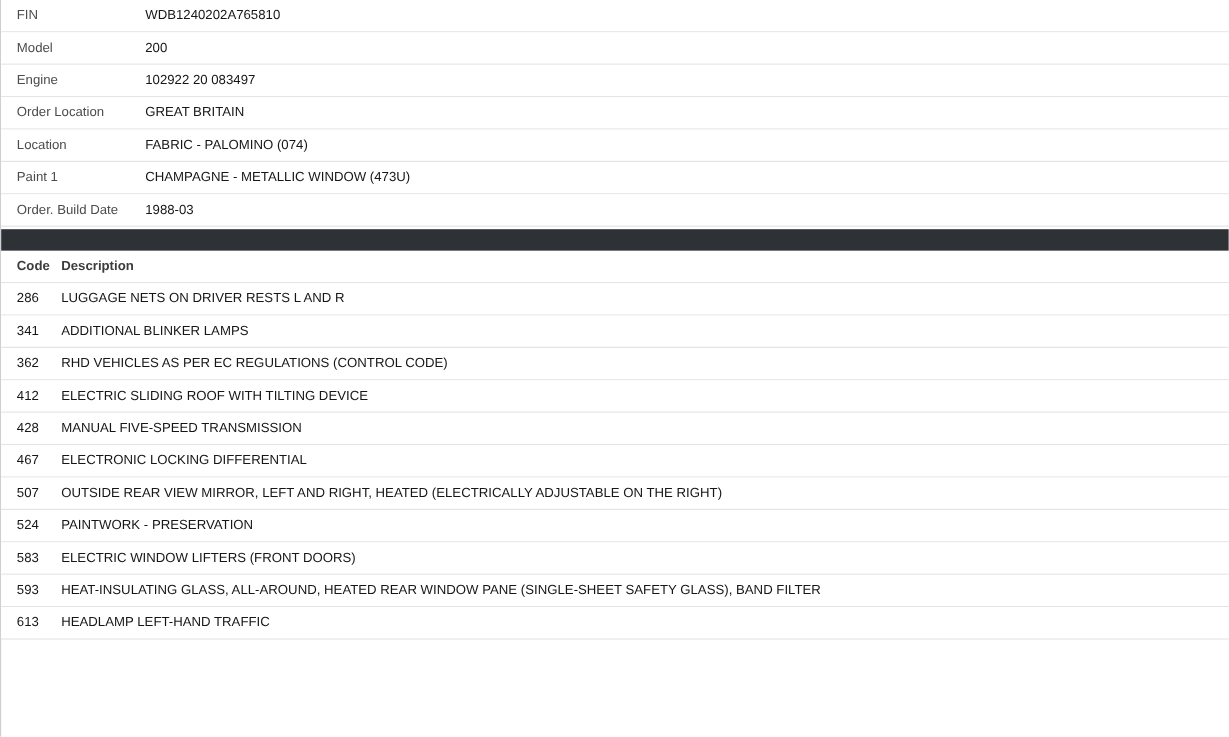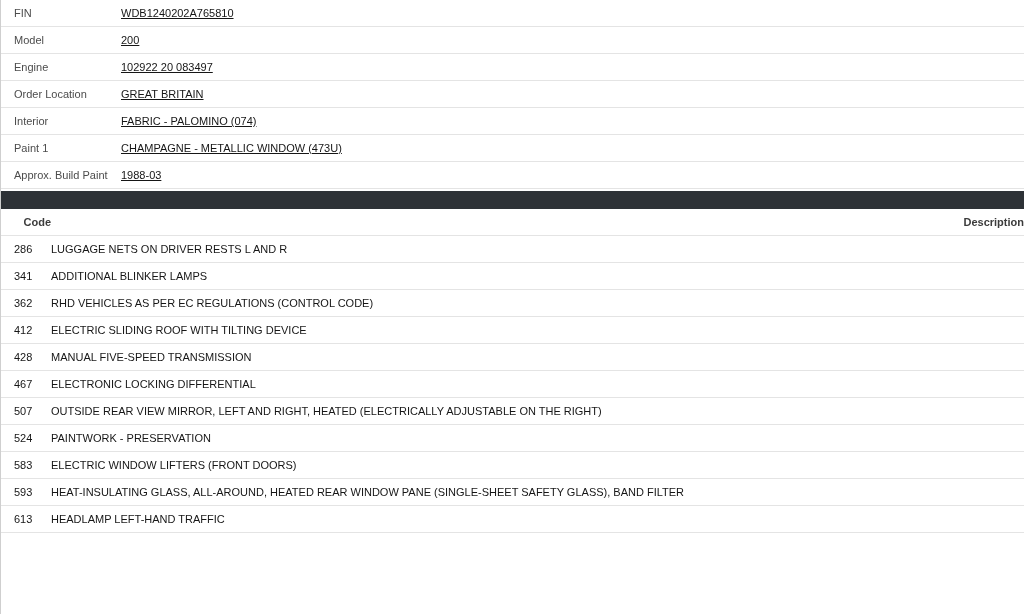--- a/index.html
+++ b/index.html
@@ -34,7 +34,6 @@
   .value-cell{
     flex:1 1 auto;
     color:var(--value);
-    text-decoration:underline;
   }
   
   .section-bar{

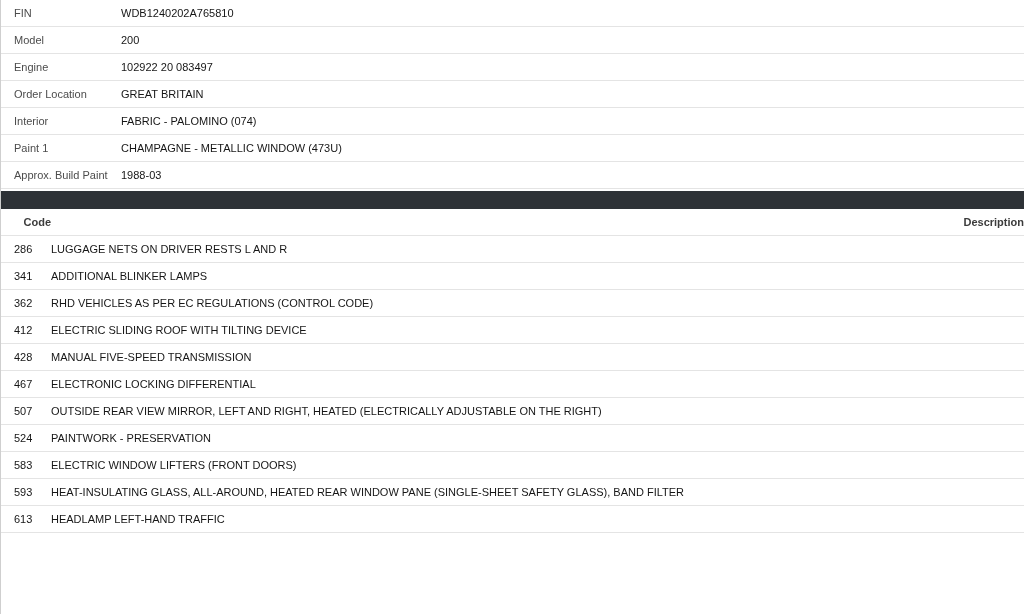--- a/index.html
+++ b/index.html
@@ -83,7 +83,7 @@
         <span class="value-cell">GREAT BRITAIN</span>
       </div>
       <div class="row">
-        <span class="label-cell">Interior</span>
+        <span class="label-cell">Location</span>
         <span class="value-cell">FABRIC - PALOMINO (074)</span>
       </div>
       <div class="row">

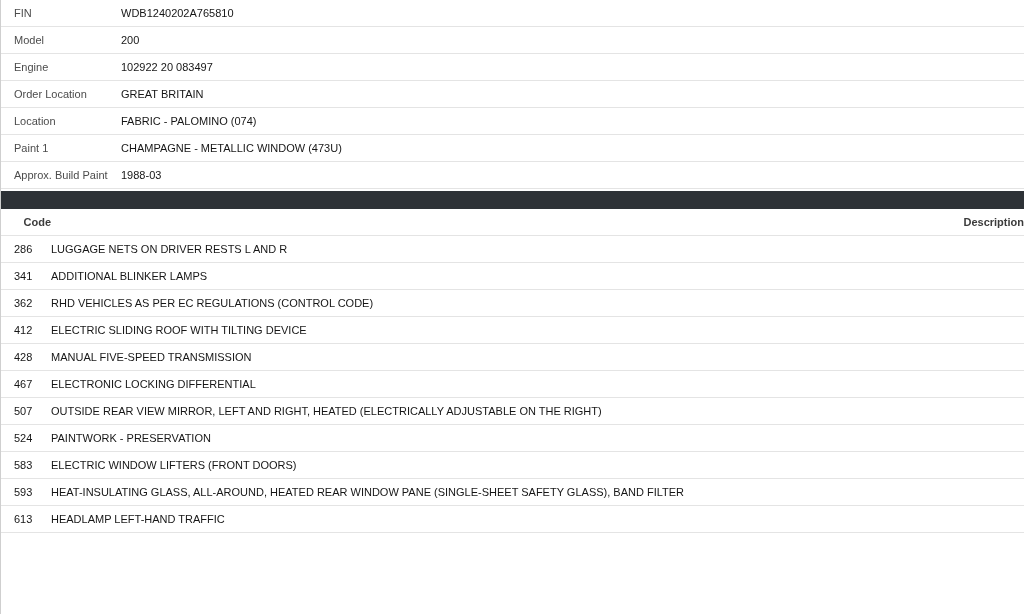--- a/index.html
+++ b/index.html
@@ -91,7 +91,7 @@
         <span class="value-cell">CHAMPAGNE - METALLIC WINDOW (473U)</span>
       </div>
       <div class="row">
-        <span class="label-cell">Approx. Build Paint</span>
+        <span class="label-cell">Order. Build Date</span>
         <span class="value-cell">1988-03</span>
       </div>
     </section>

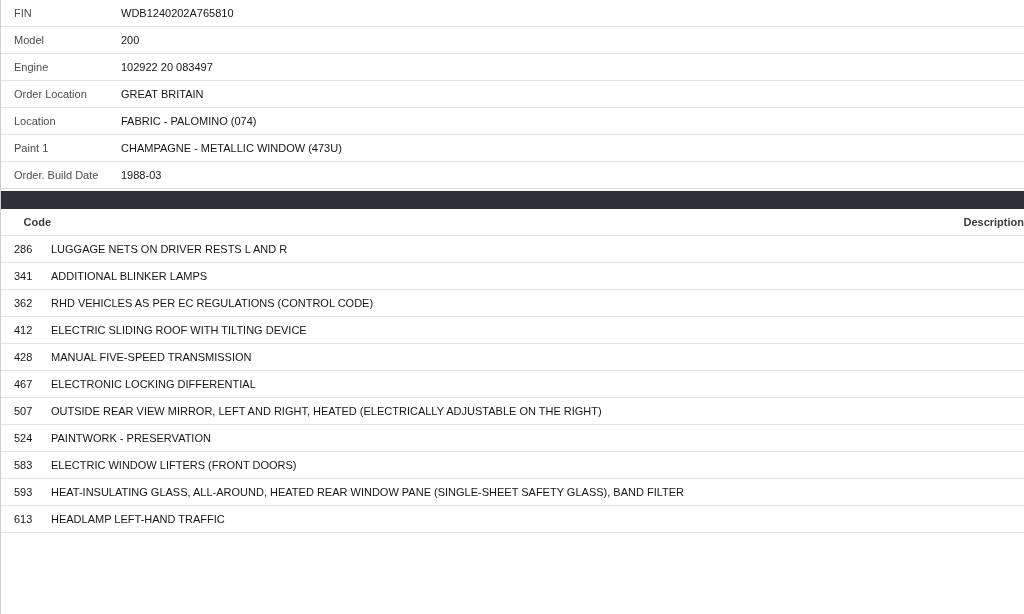--- a/index.html
+++ b/index.html
@@ -57,7 +57,6 @@
   .header-cell{
     color:var(--header);
     font-weight:700;
-    text-align:right;
   }
 </style>
 </head>

